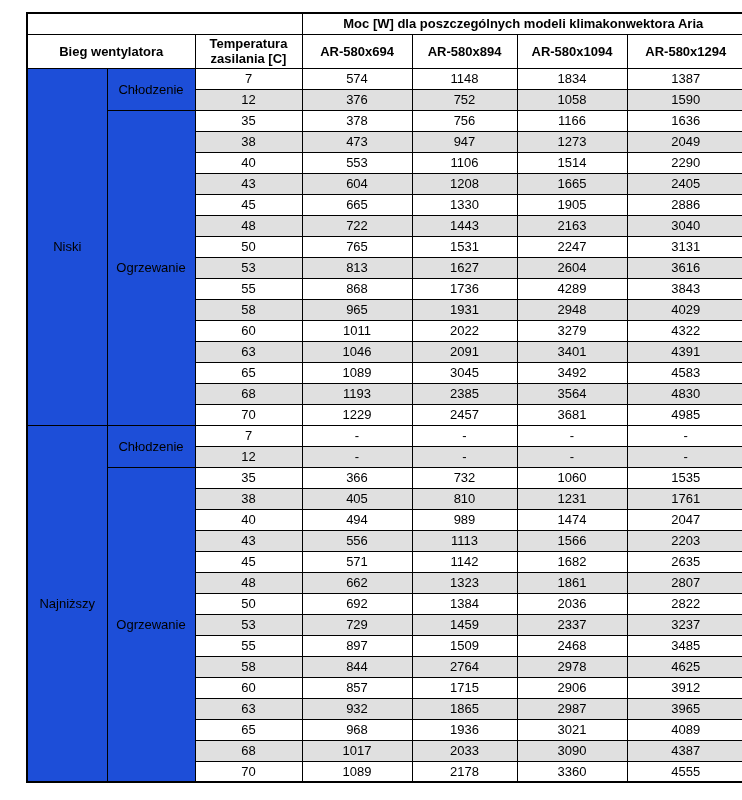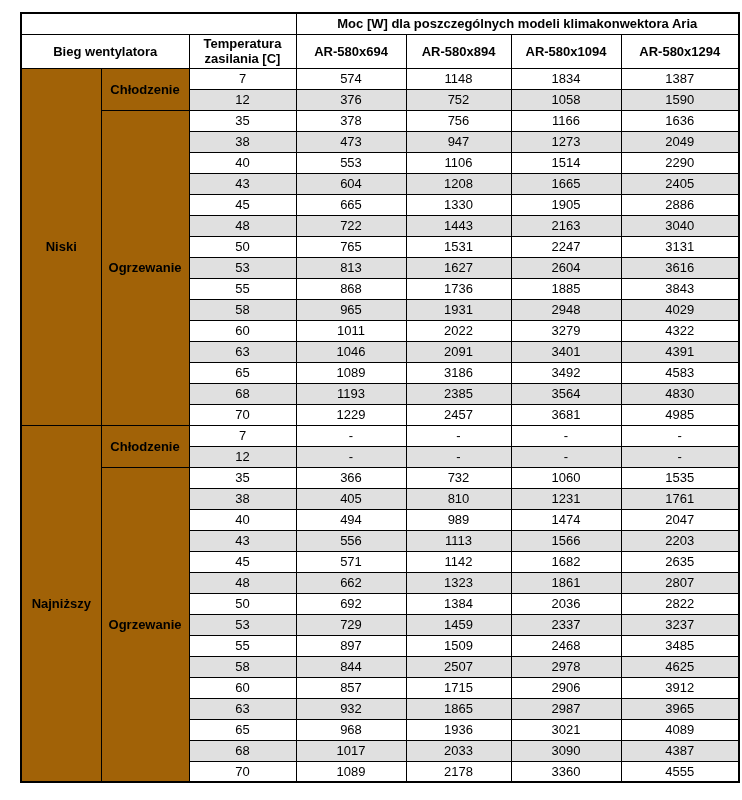--- a/index.html
+++ b/index.html
@@ -17,7 +17,7 @@
     box-sizing: border-box;
     width: 608px;
     height: 800px;
-    padding: 12px 20px;
+    padding: 12px 26px;
     background: #ffffff;
   }
   table.power-table {

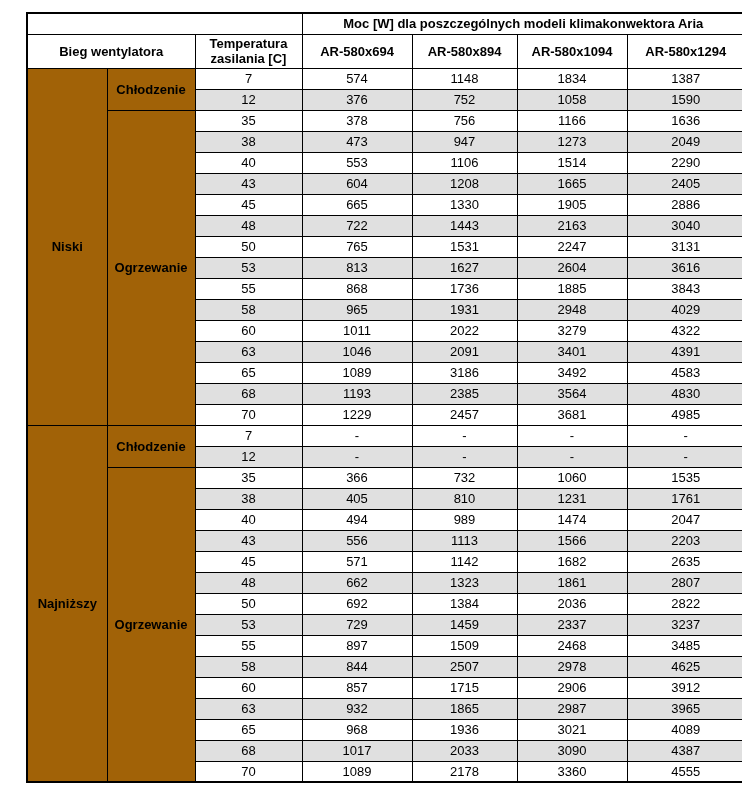--- a/index.html
+++ b/index.html
@@ -46,9 +46,8 @@
     height: 34px;
   }
   .power-table td.merge-cell {
-    background: #a16207;
+    background: #1d4ed8;
     font-size: 13px;
-    font-weight: bold;
   }
   .power-table td.data-cell {
     background: #ffffff;

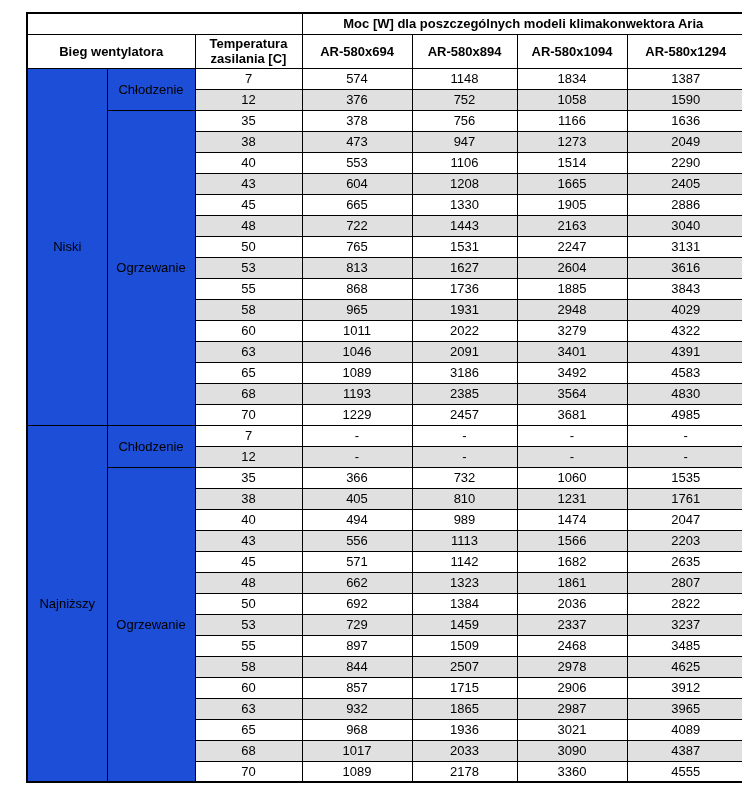--- a/index.html
+++ b/index.html
@@ -162,7 +162,7 @@
           <td class="data-cell">55</td>
           <td class="data-cell">868</td>
           <td class="data-cell">1736</td>
-          <td class="data-cell">1885</td>
+          <td class="data-cell">4289</td>
           <td class="data-cell">3843</td>
         </tr>
         <tr>

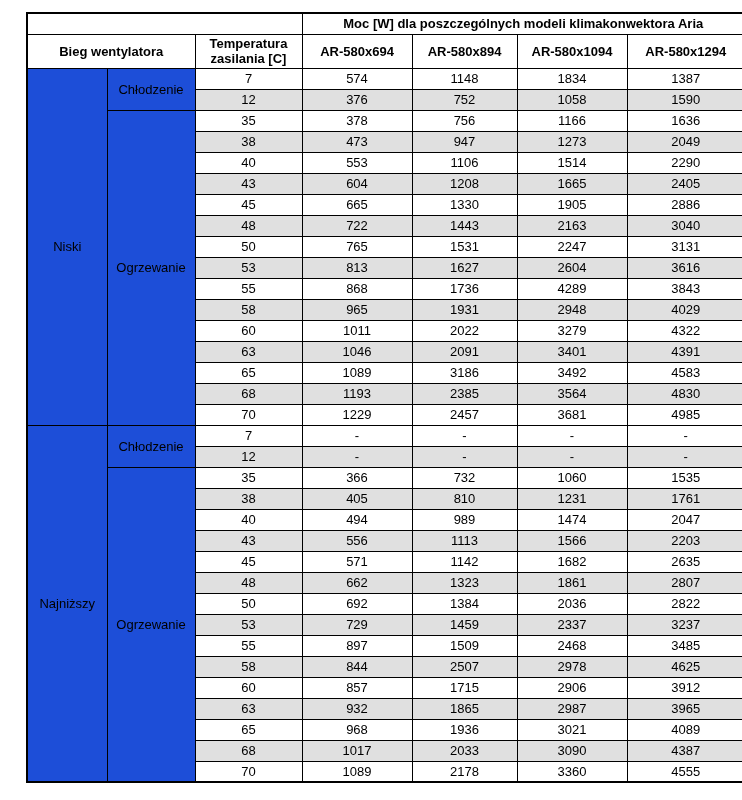--- a/index.html
+++ b/index.html
@@ -189,7 +189,7 @@
         <tr>
           <td class="data-cell">65</td>
           <td class="data-cell">1089</td>
-          <td class="data-cell">3186</td>
+          <td class="data-cell">3045</td>
           <td class="data-cell">3492</td>
           <td class="data-cell">4583</td>
         </tr>

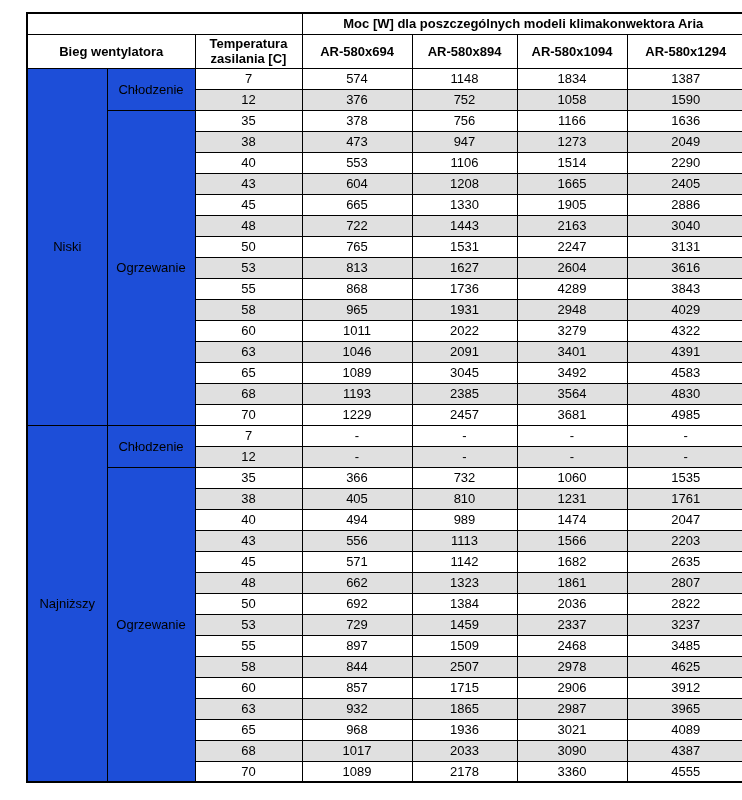--- a/index.html
+++ b/index.html
@@ -290,7 +290,7 @@
         <tr>
           <td class="data-cell shaded">58</td>
           <td class="data-cell shaded">844</td>
-          <td class="data-cell shaded">2507</td>
+          <td class="data-cell shaded">2764</td>
           <td class="data-cell shaded">2978</td>
           <td class="data-cell shaded">4625</td>
         </tr>

